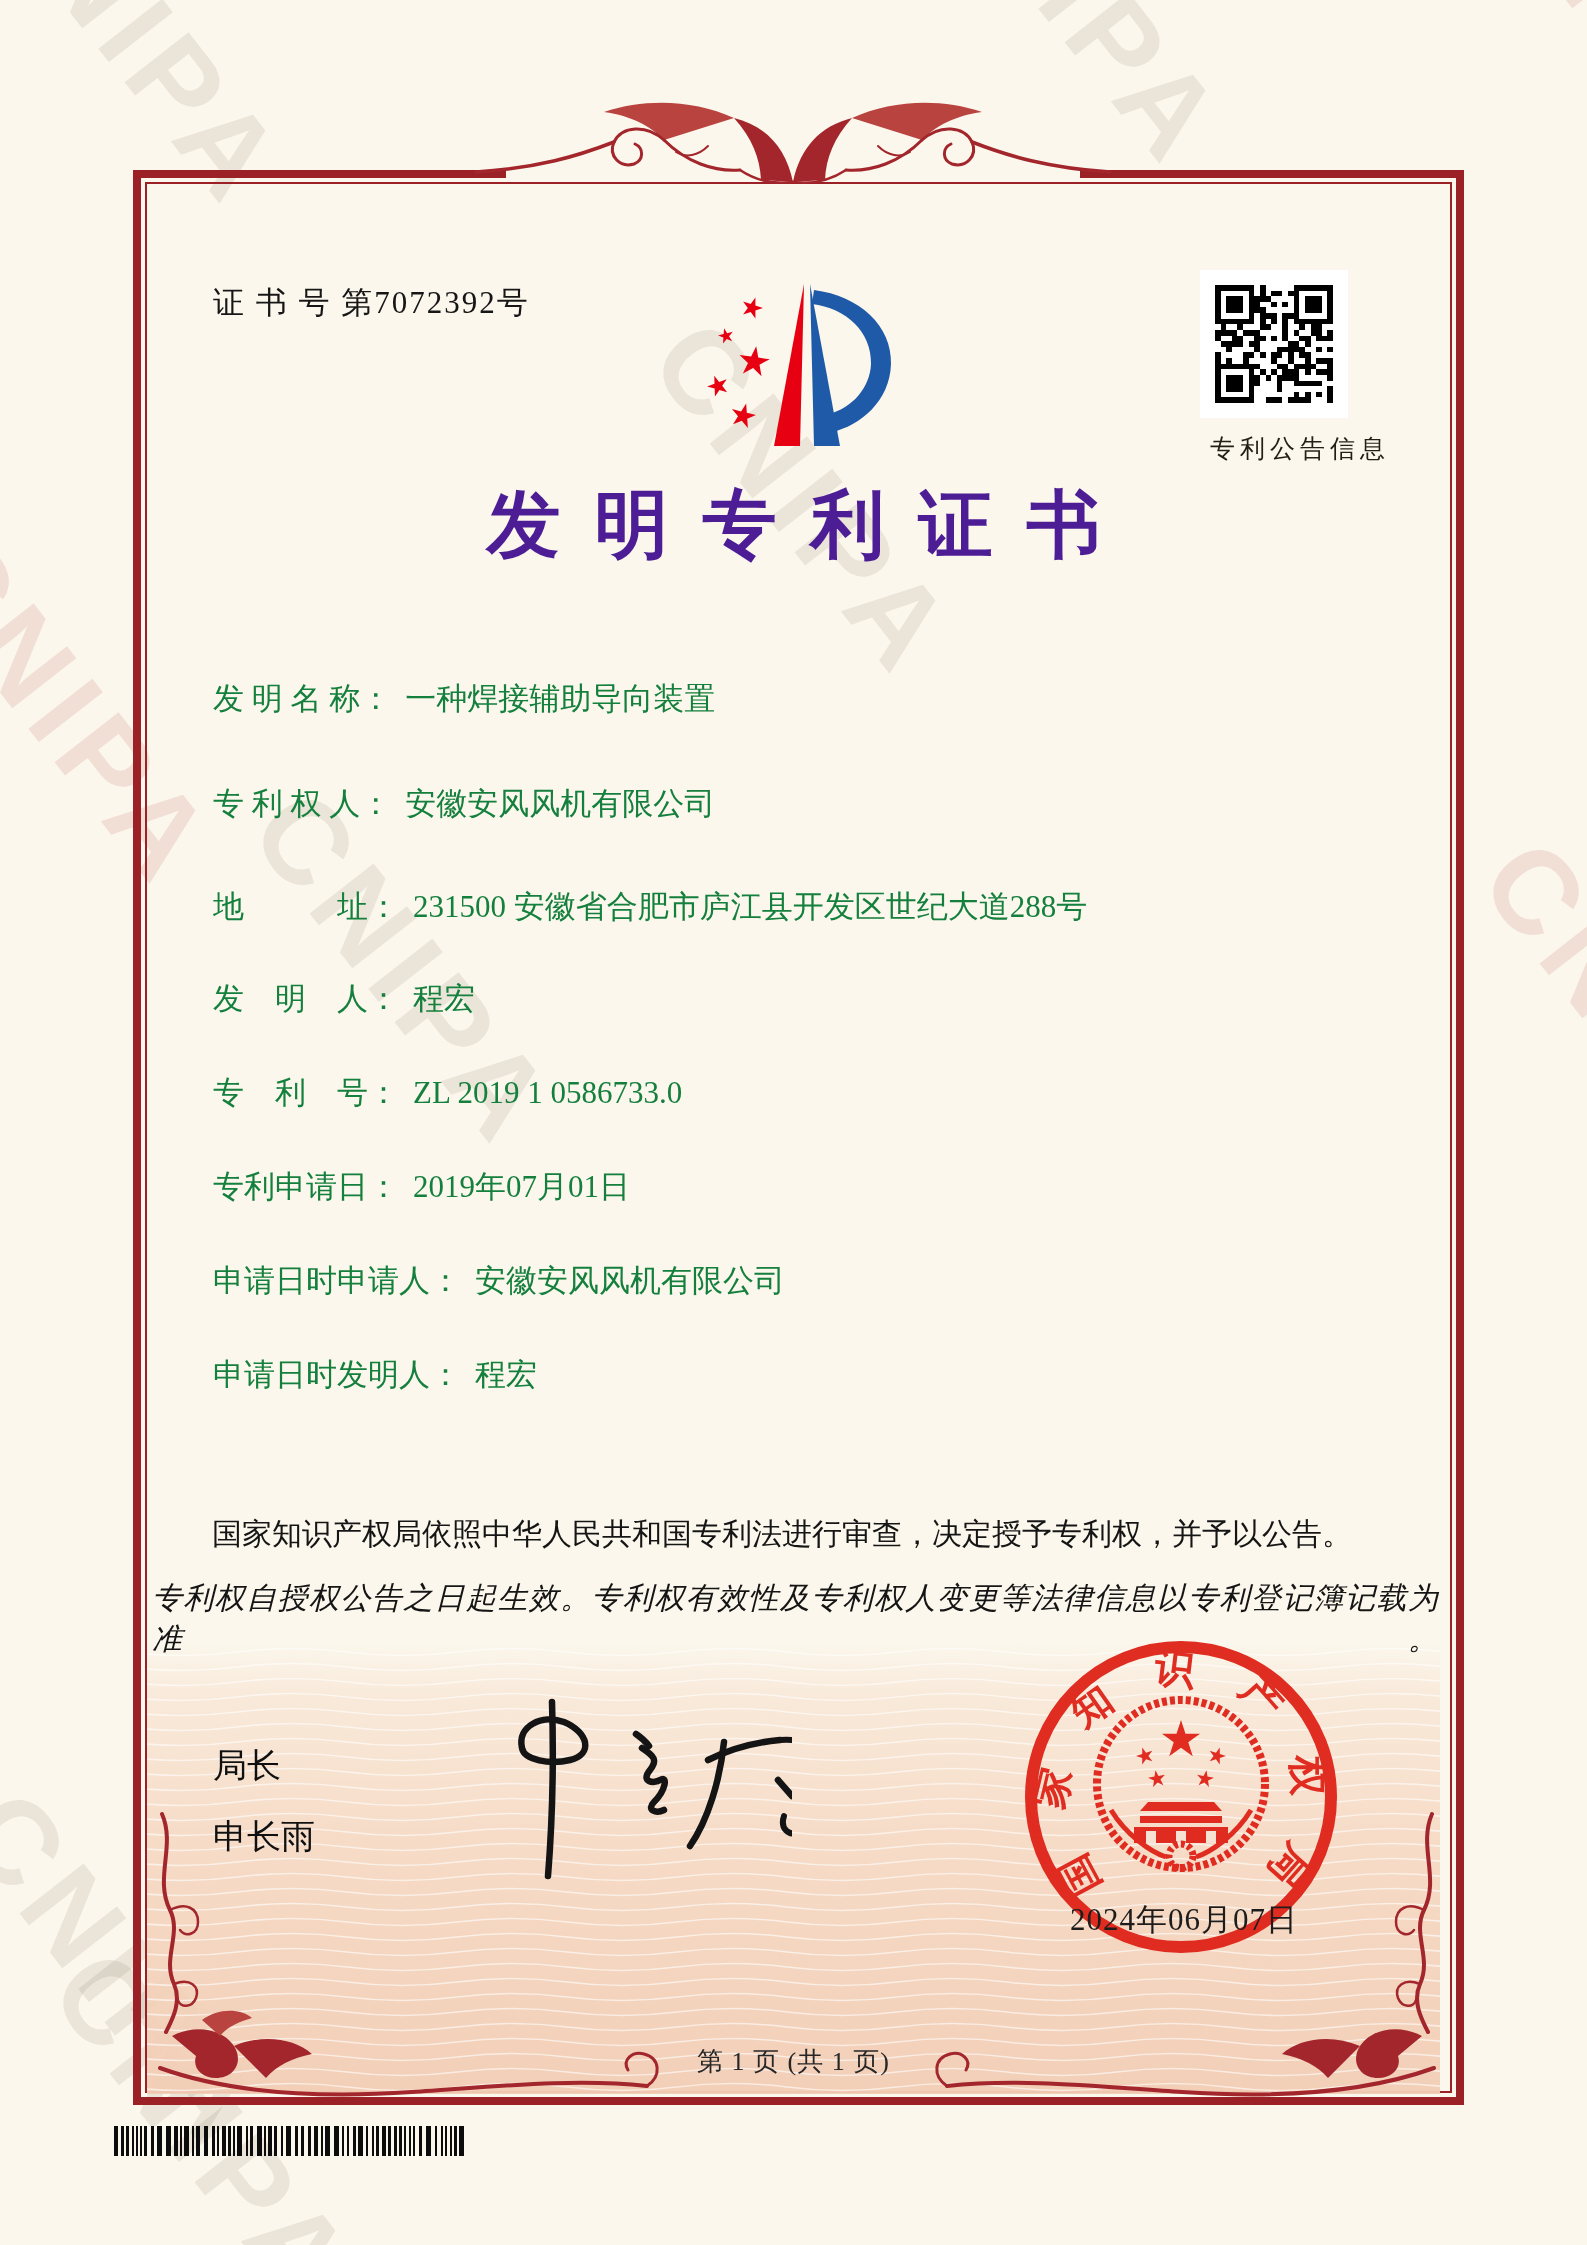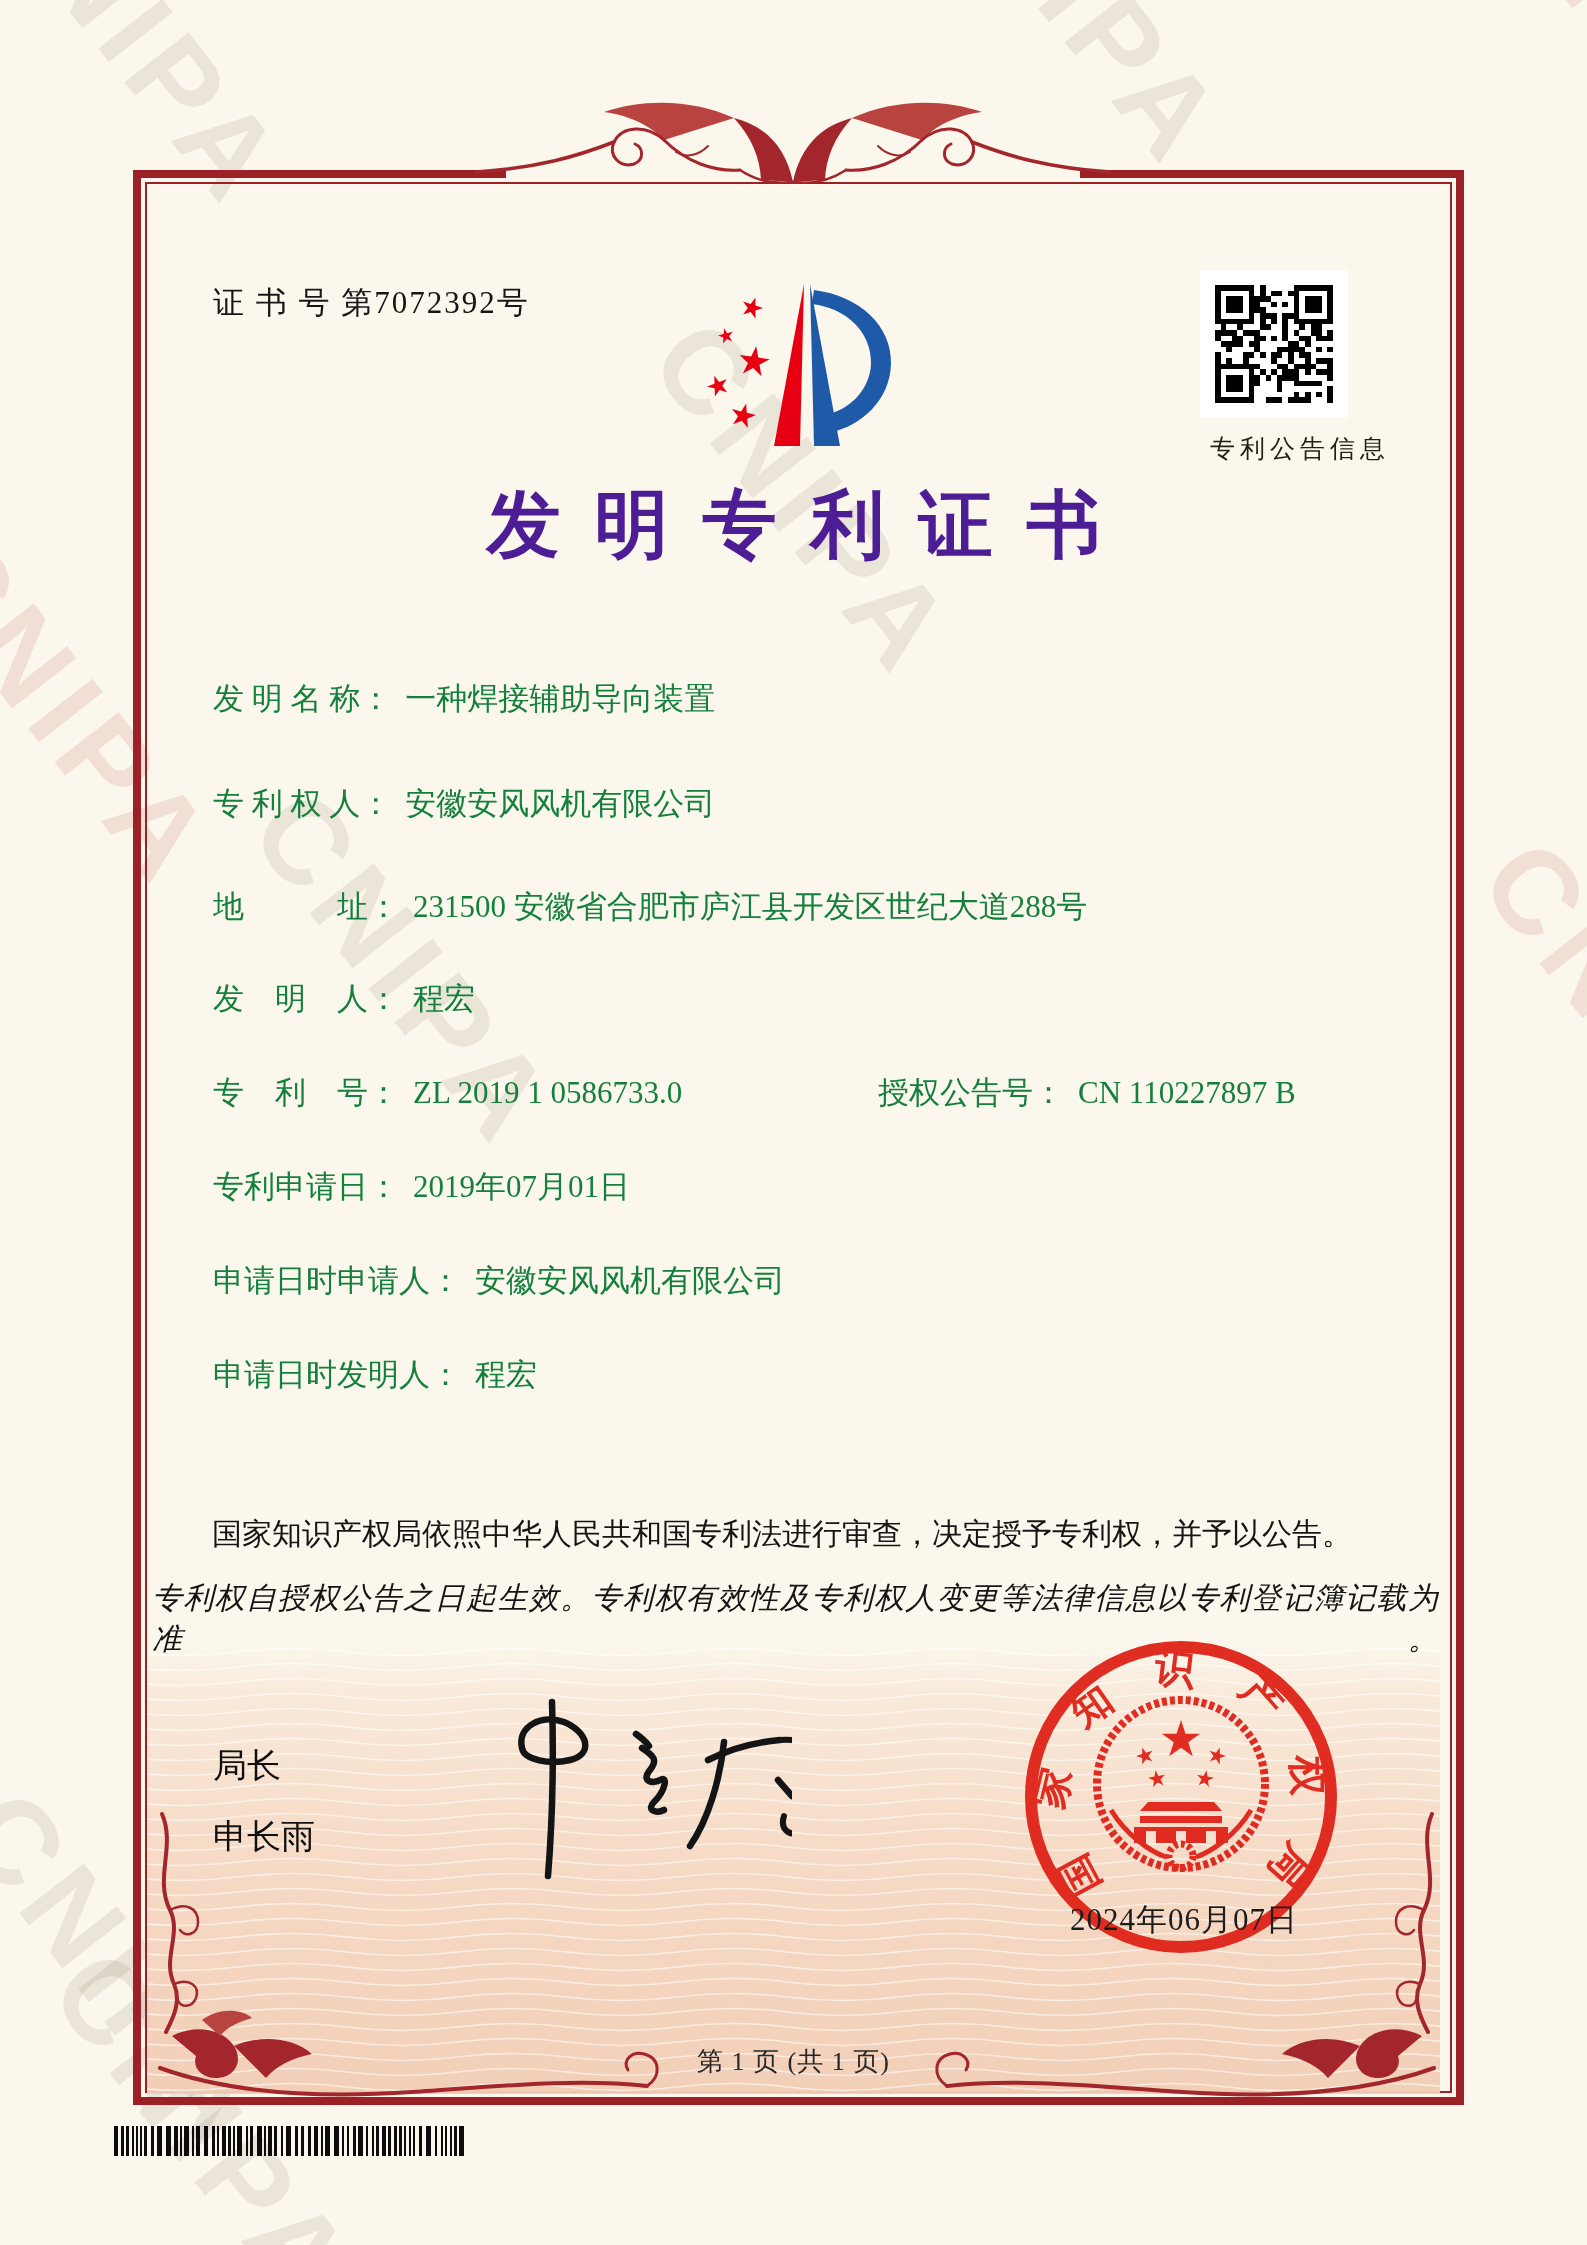--- a/index.html
+++ b/index.html
@@ -326,9 +326,6 @@
   </div>
   <div class="row" style="top:1072px">
     <span class="flabel">专　利　号：</span><span class="fvalue">ZL 2019 1 0586733.0</span>
-    <span class="rcol">
-      <span class="flabel">授权公告号：</span><span class="fvalue">CN 110227897 B</span>
-    </span>
   </div>
   <div class="row" style="top:1166px">
     <span class="flabel">专利申请日：</span><span class="fvalue">2019年07月01日</span>

